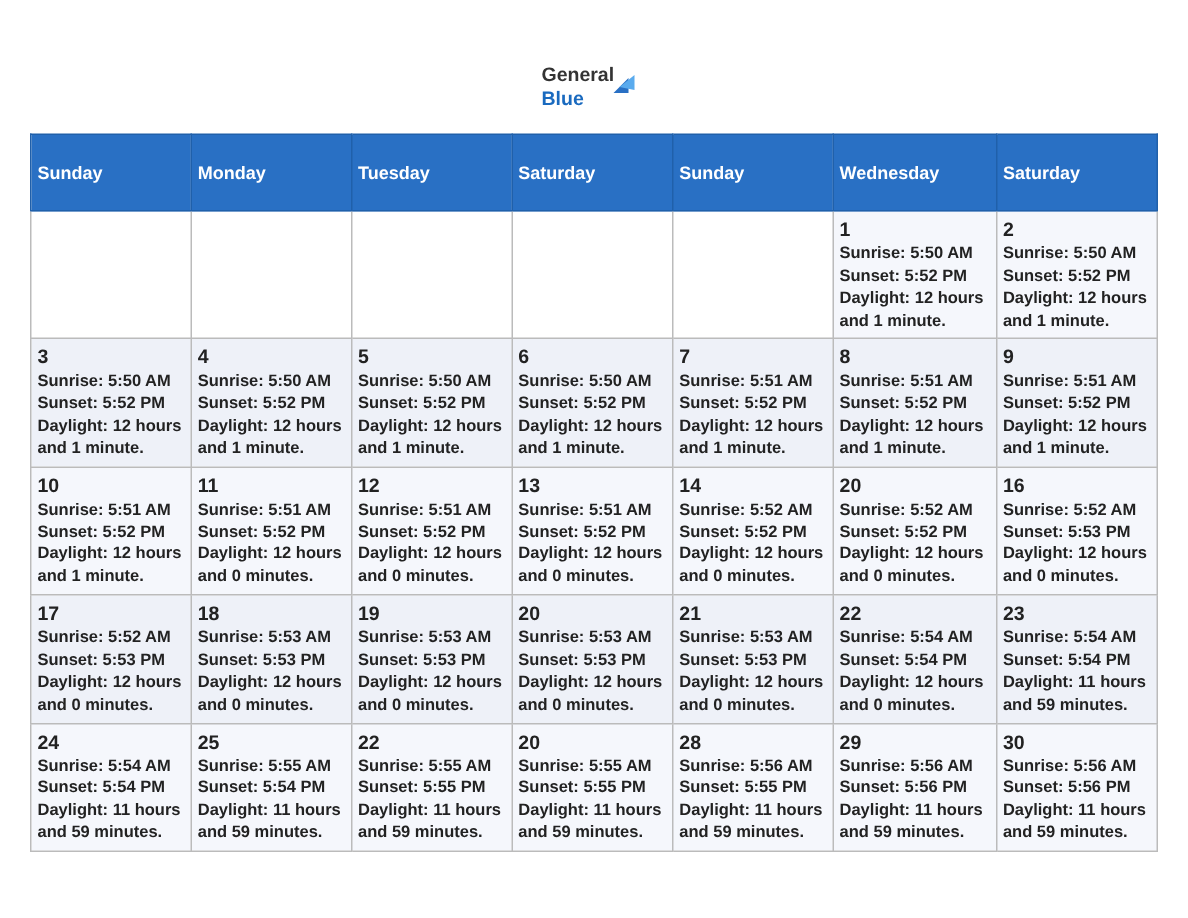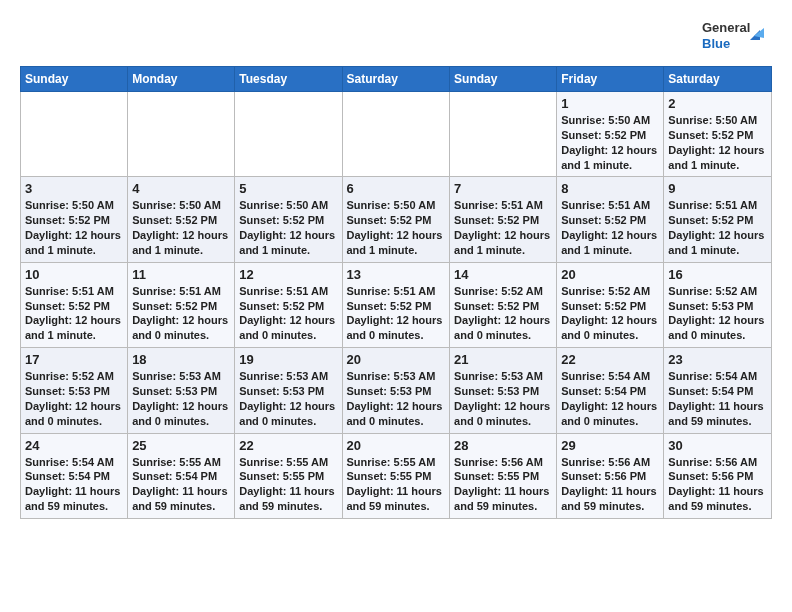--- a/index.html
+++ b/index.html
@@ -18,8 +18,9 @@
     .header {
       display: flex;
       align-items: flex-start;
-      justify-content: flex-end;
+      justify-content: center;
       margin-bottom: 8px;
+      margin-top: 22px;
     }
     .logo-area {
       display: flex;

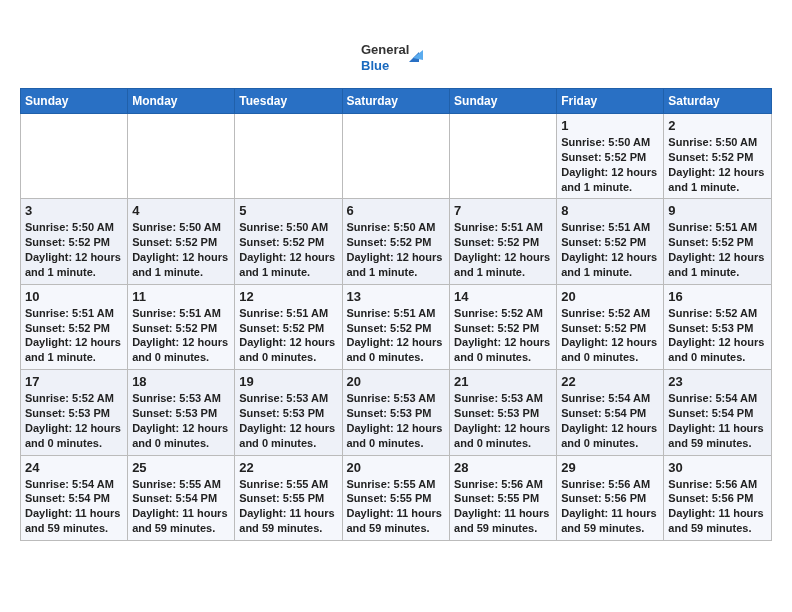--- a/index.html
+++ b/index.html
@@ -48,7 +48,7 @@
     .calendar thead tr th {
       background: #2970c4;
       color: #fff;
-      padding: 5px 4px;
+      padding: 18px 4px;
       text-align: left;
       font-size: 12px;
       font-weight: bold;

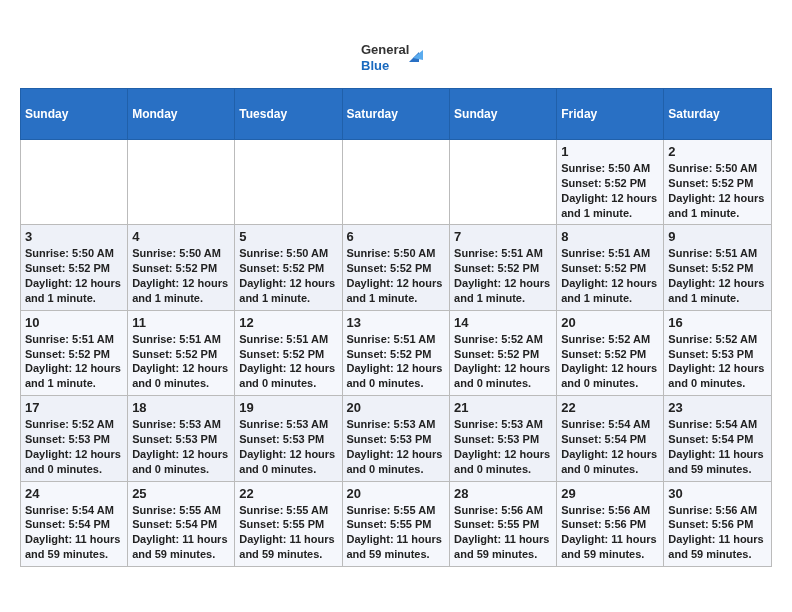--- a/index.html
+++ b/index.html
@@ -113,7 +113,7 @@
           <th>Tuesday</th>
           <th>Saturday</th>
           <th>Sunday</th>
-          <th>Friday</th>
+          <th>Wednesday</th>
           <th>Saturday</th>
         </tr>
     </thead>

